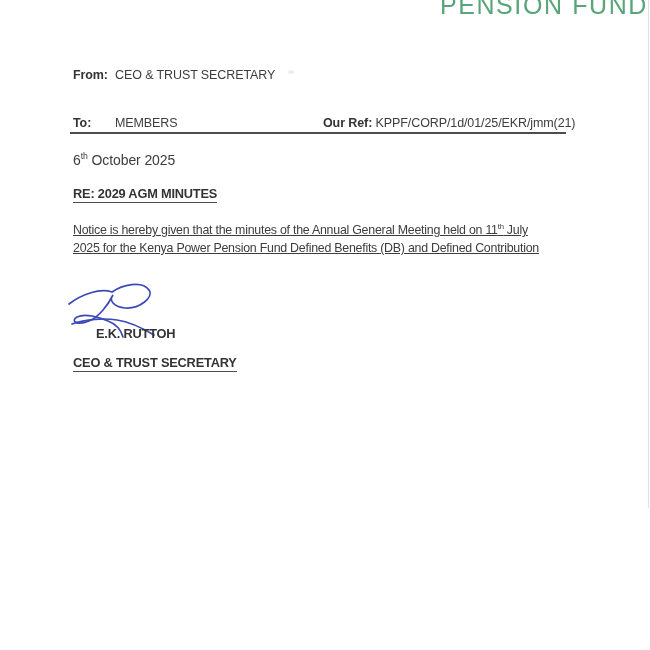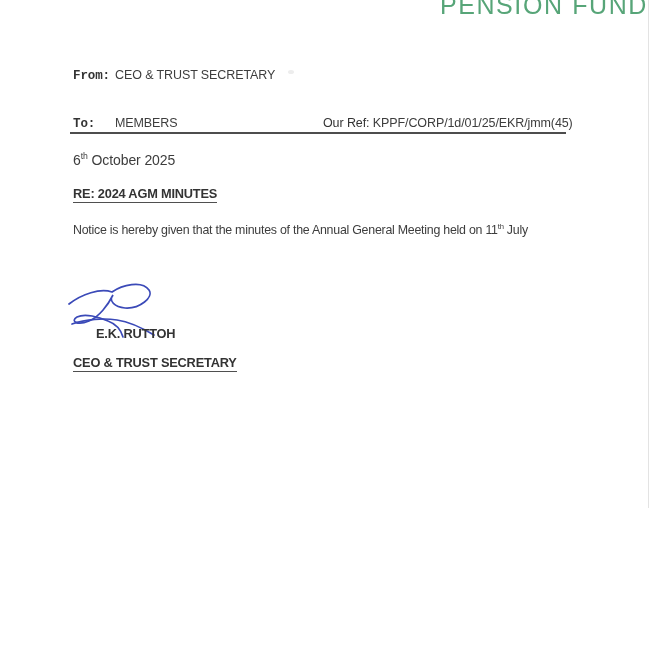--- a/index.html
+++ b/index.html
@@ -40,7 +40,6 @@
     width: 42px;
     font-weight: 700;
     color: #333333;
-    font-family: Liberation Mono, monospace;
   }
   .meta-value { color: #3d3d3d; }
   .ref-group {

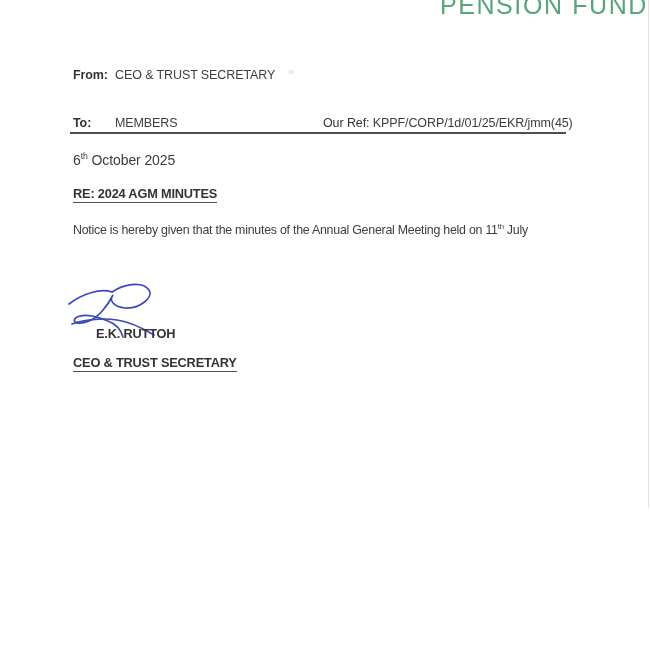--- a/index.html
+++ b/index.html
@@ -48,7 +48,7 @@
     top: 0;
     white-space: nowrap;
   }
-  .ref-label { font-weight: 400; color: #333333; }
+  .ref-label { font-weight: 700; color: #333333; }
   .rule {
     position: absolute;
     left: 70px;

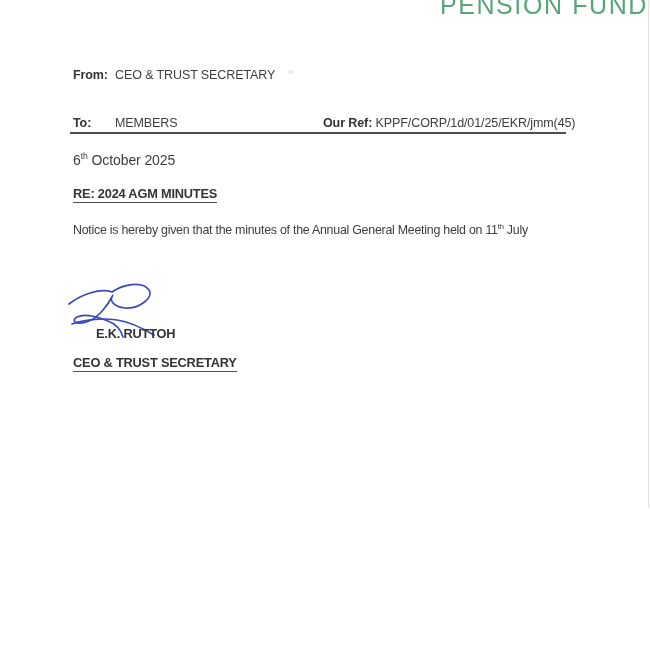--- a/index.html
+++ b/index.html
@@ -169,7 +169,7 @@
     <span class="meta-label">To:</span><span class="meta-value">MEMBERS</span>
     <span class="ref-group">
       <span class="ref-label">Our Ref:</span>
-      <span class="meta-value">KPPF/CORP/1d/01/25/EKR/jmm(45)</span>
+      <span class="meta-value">KPPF/CORP/1d/01/25/EKR/jmm(21)</span>
     </span>
   </div>
 

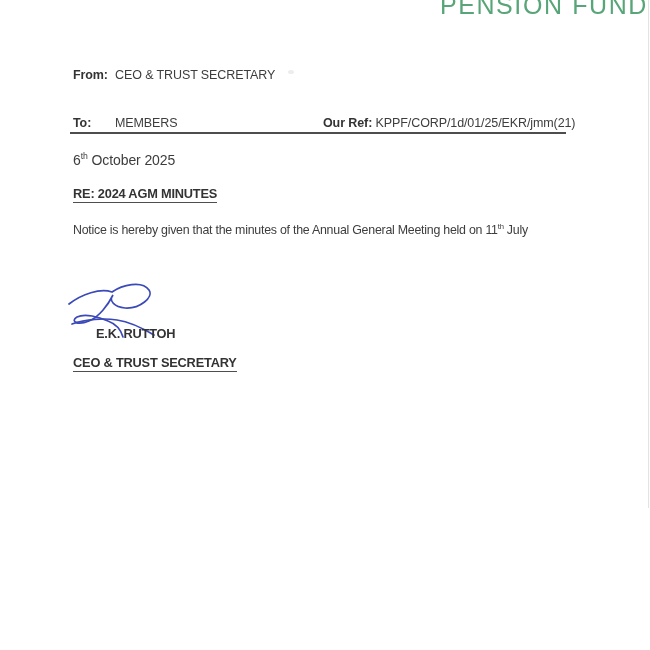--- a/index.html
+++ b/index.html
@@ -178,7 +178,7 @@
   <div class="date-line"><span>6</span><sup>th</sup><span> October 2025</span></div>
 
   <div class="subject-line">
-    <span class="u-wrap">RE: 2024 AGM MINUTES</span>
+    <span class="u-wrap">RE: 2029 AGM MINUTES</span>
   </div>
 
   <div class="body-para">

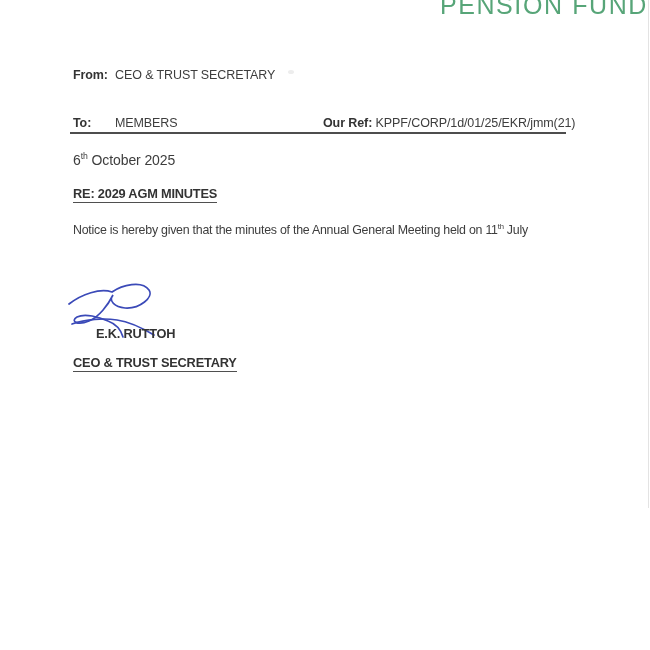--- a/index.html
+++ b/index.html
@@ -93,6 +93,7 @@
     height: 18px;
     line-height: 18px;
     white-space: nowrap;
+    text-decoration: underline;
   }
   sup {
     font-size: 0.62em;

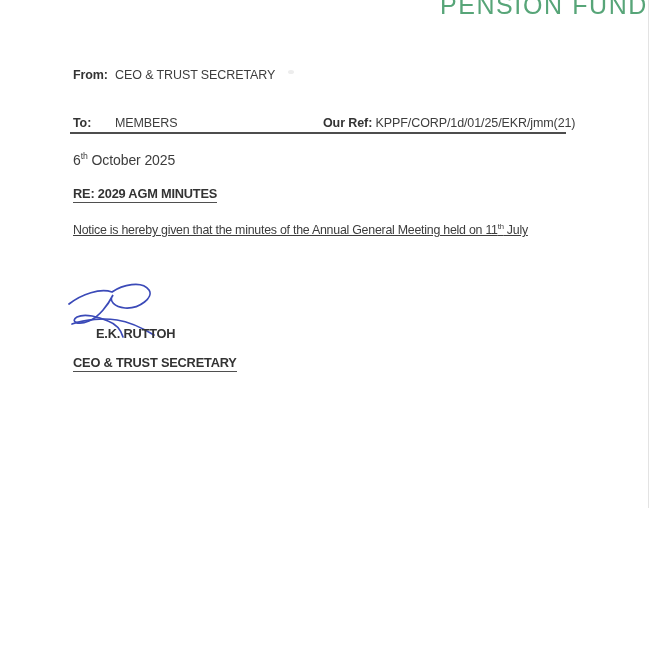--- a/index.html
+++ b/index.html
@@ -184,6 +184,7 @@
 
   <div class="body-para">
     <div class="body-line"><span>Notice is hereby given that the minutes of the Annual General Meeting held on 11</span><sup>th</sup><span> July</span></div>
+    <div class="body-line"><span>2025 for the Kenya Power Pension Fund Defined Benefits (DB) and Defined Contribution</span></div>
   </div>
 
   <svg class="signature-svg" viewBox="0 0 92 60">

